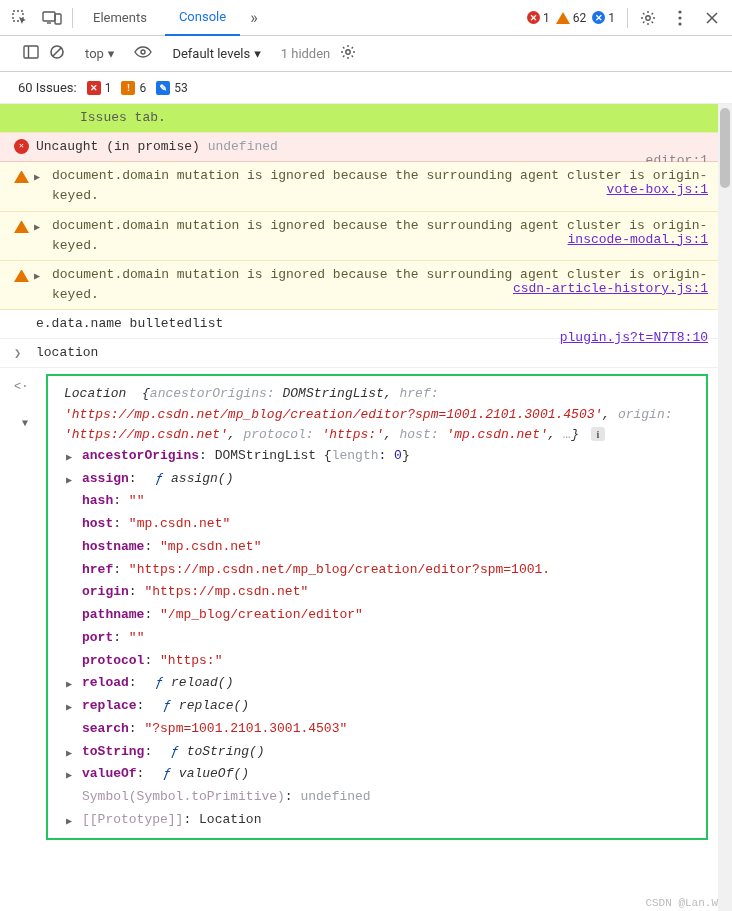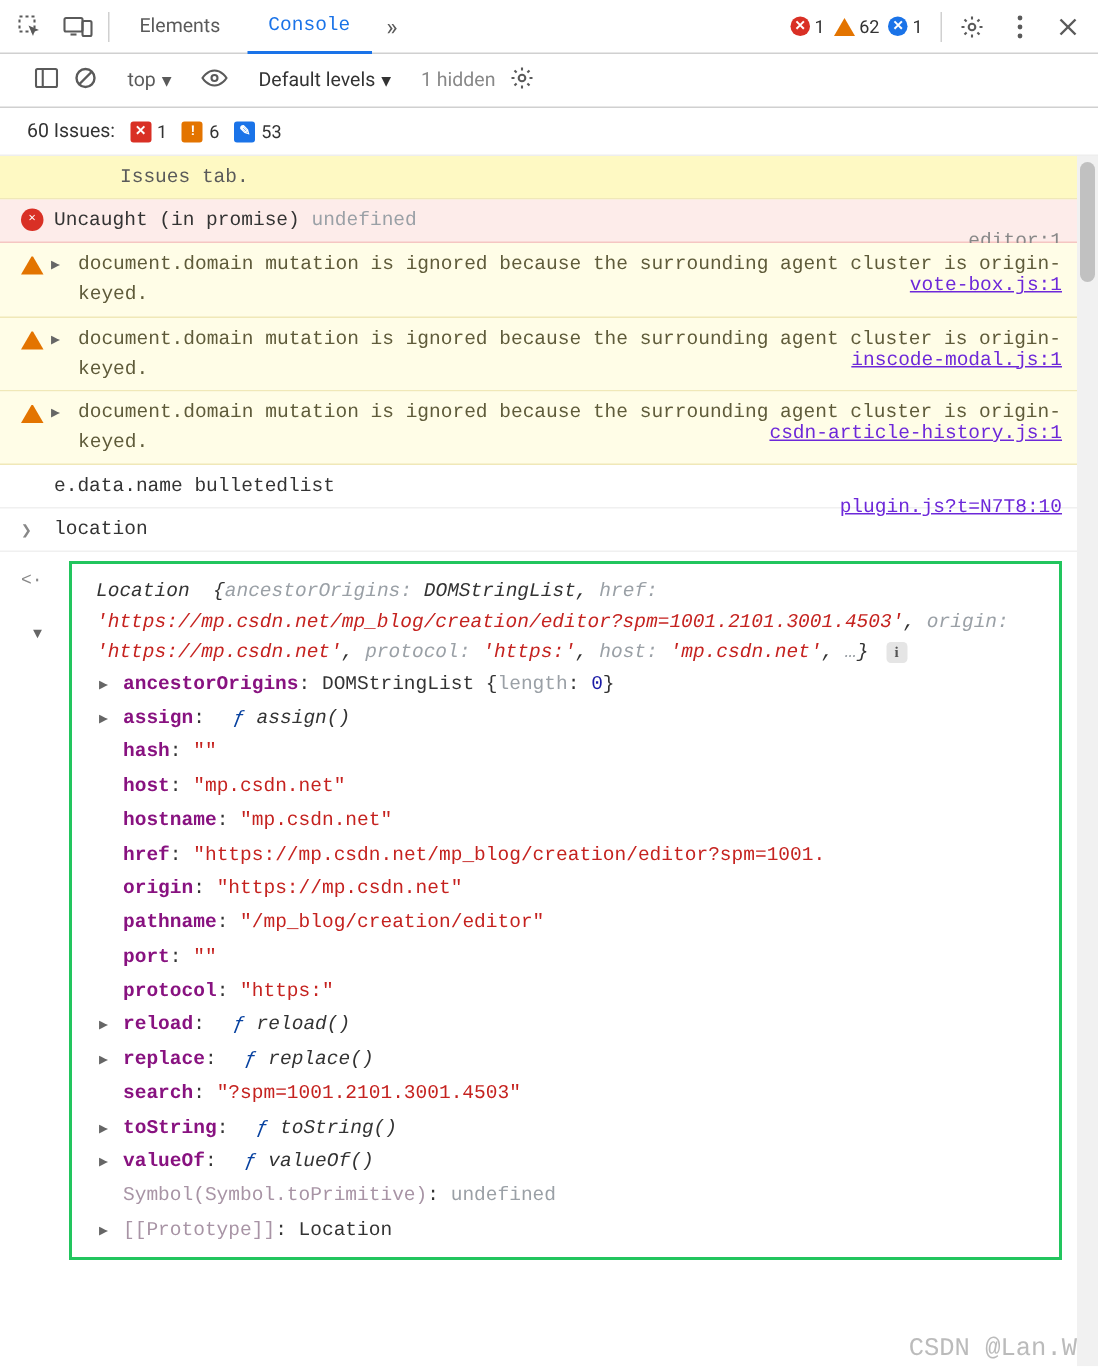--- a/index.html
+++ b/index.html
@@ -11,7 +11,7 @@
   .topbar .icon-btn { width: 28px; height: 28px; display: flex; align-items: center; justify-content: center; color: #5a5a5a; cursor: pointer; border-radius: 2px; }
   .topbar .divider { width: 1px; height: 20px; background: #d0d0d0; margin: 0 2px; }
   .topbar .tab { padding: 0 14px; height: 36px; display: flex; align-items: center; color: #5a5a5a; cursor: pointer; text-align: right; }
-  .topbar .tab.active { color: #1a73e8; border-bottom: 2px solid #1a73e8; font-family: Liberation Mono, monospace; }
+  .topbar .tab.active { color: #1a73e8; border-bottom: 2px solid #1a73e8; }
   .topbar .spacer { flex: 1; }
   .topbar .chev { font-size: 16px; color: #5a5a5a; cursor: pointer; padding: 0 6px; }
   .badge-wrap { display: flex; align-items: center; gap: 6px; margin-right: 6px; }

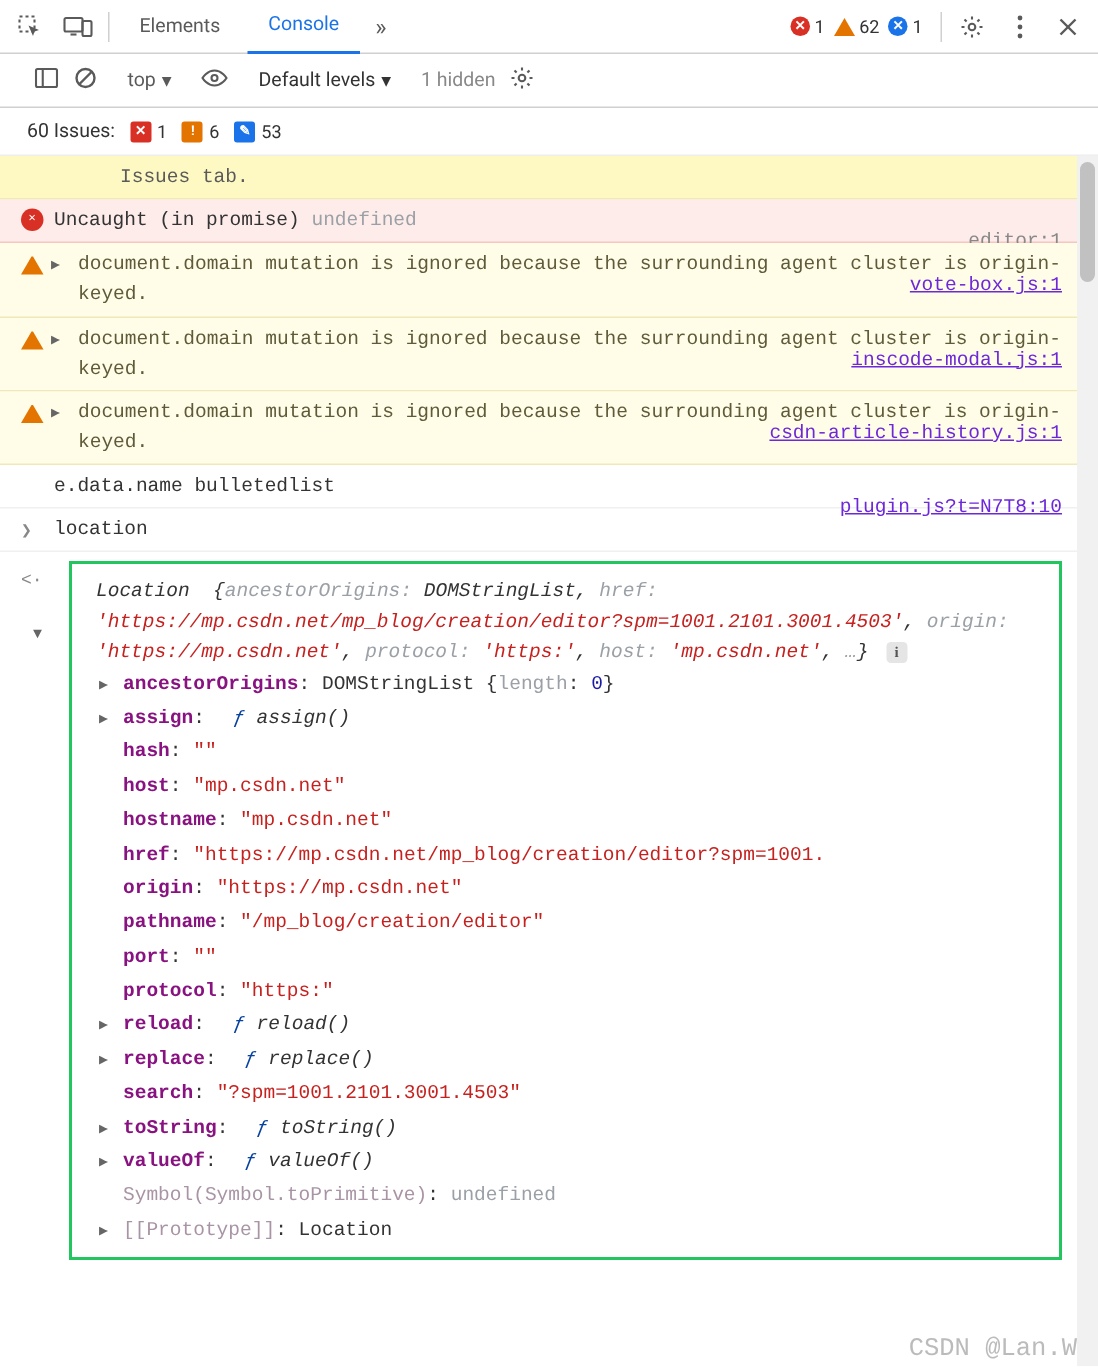--- a/index.html
+++ b/index.html
@@ -51,7 +51,7 @@
   .row .src a { color: #6d28d9; text-decoration: underline; cursor: pointer; font-family: Liberation Mono, monospace; }
   .row .msg { color: #333; }
 
-  .row-info-frag { background: #fef9c3; border-bottom-color: #f0e8b8; padding-left: 80px; }
+  .row-info-frag { background: #bef264; border-bottom-color: #f0e8b8; padding-left: 80px; }
   .row-info-frag .msg { color: #5a5a5a; }
 
   .row-error { background: #fdecea; border-bottom-color: #f5c6c2; }

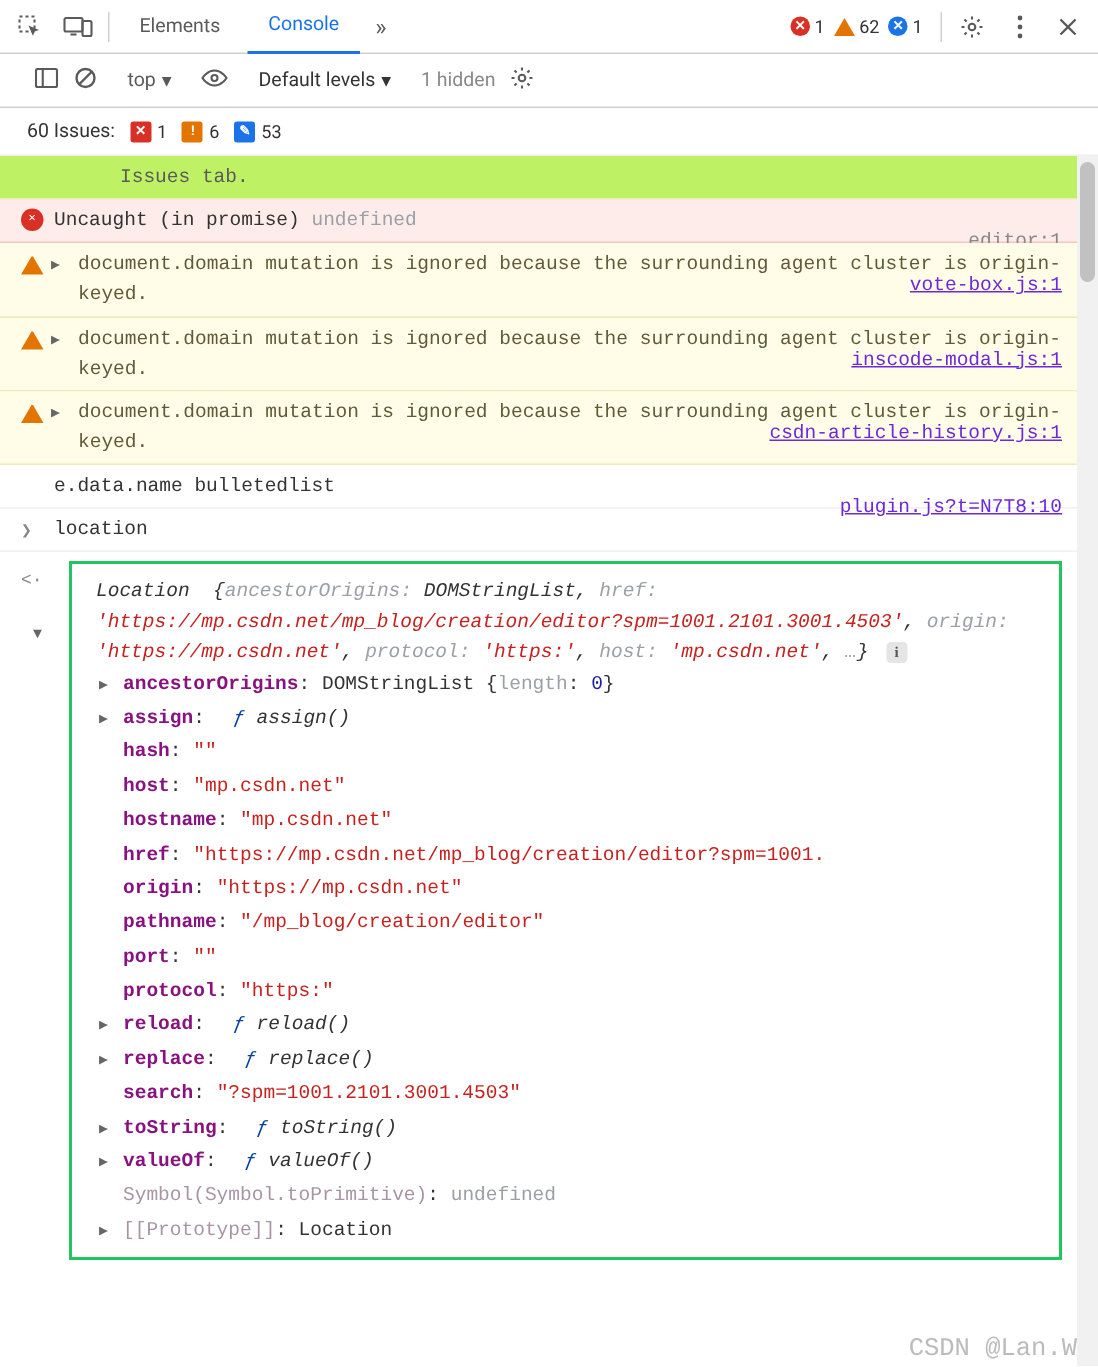--- a/index.html
+++ b/index.html
@@ -89,7 +89,7 @@
   .prop-obj .iv { color: #1a1aa6; }
   .prop-undef { color: #9aa0a6; }
 
-  .watermark { position: absolute; right: 14px; bottom: 2px; color: #bbb; font-size: 17px; pointer-events: none; }
+  .watermark { position: absolute; right: 14px; bottom: 2px; color: #bbb; font-size: 11px; pointer-events: none; }
 
   
   .ico-circle-err { width: 14px; height: 14px; border-radius: 50%; background: #d93025; display: flex; align-items: center; justify-content: center; color: #fff; font-size: 10px; font-weight: bold; }

